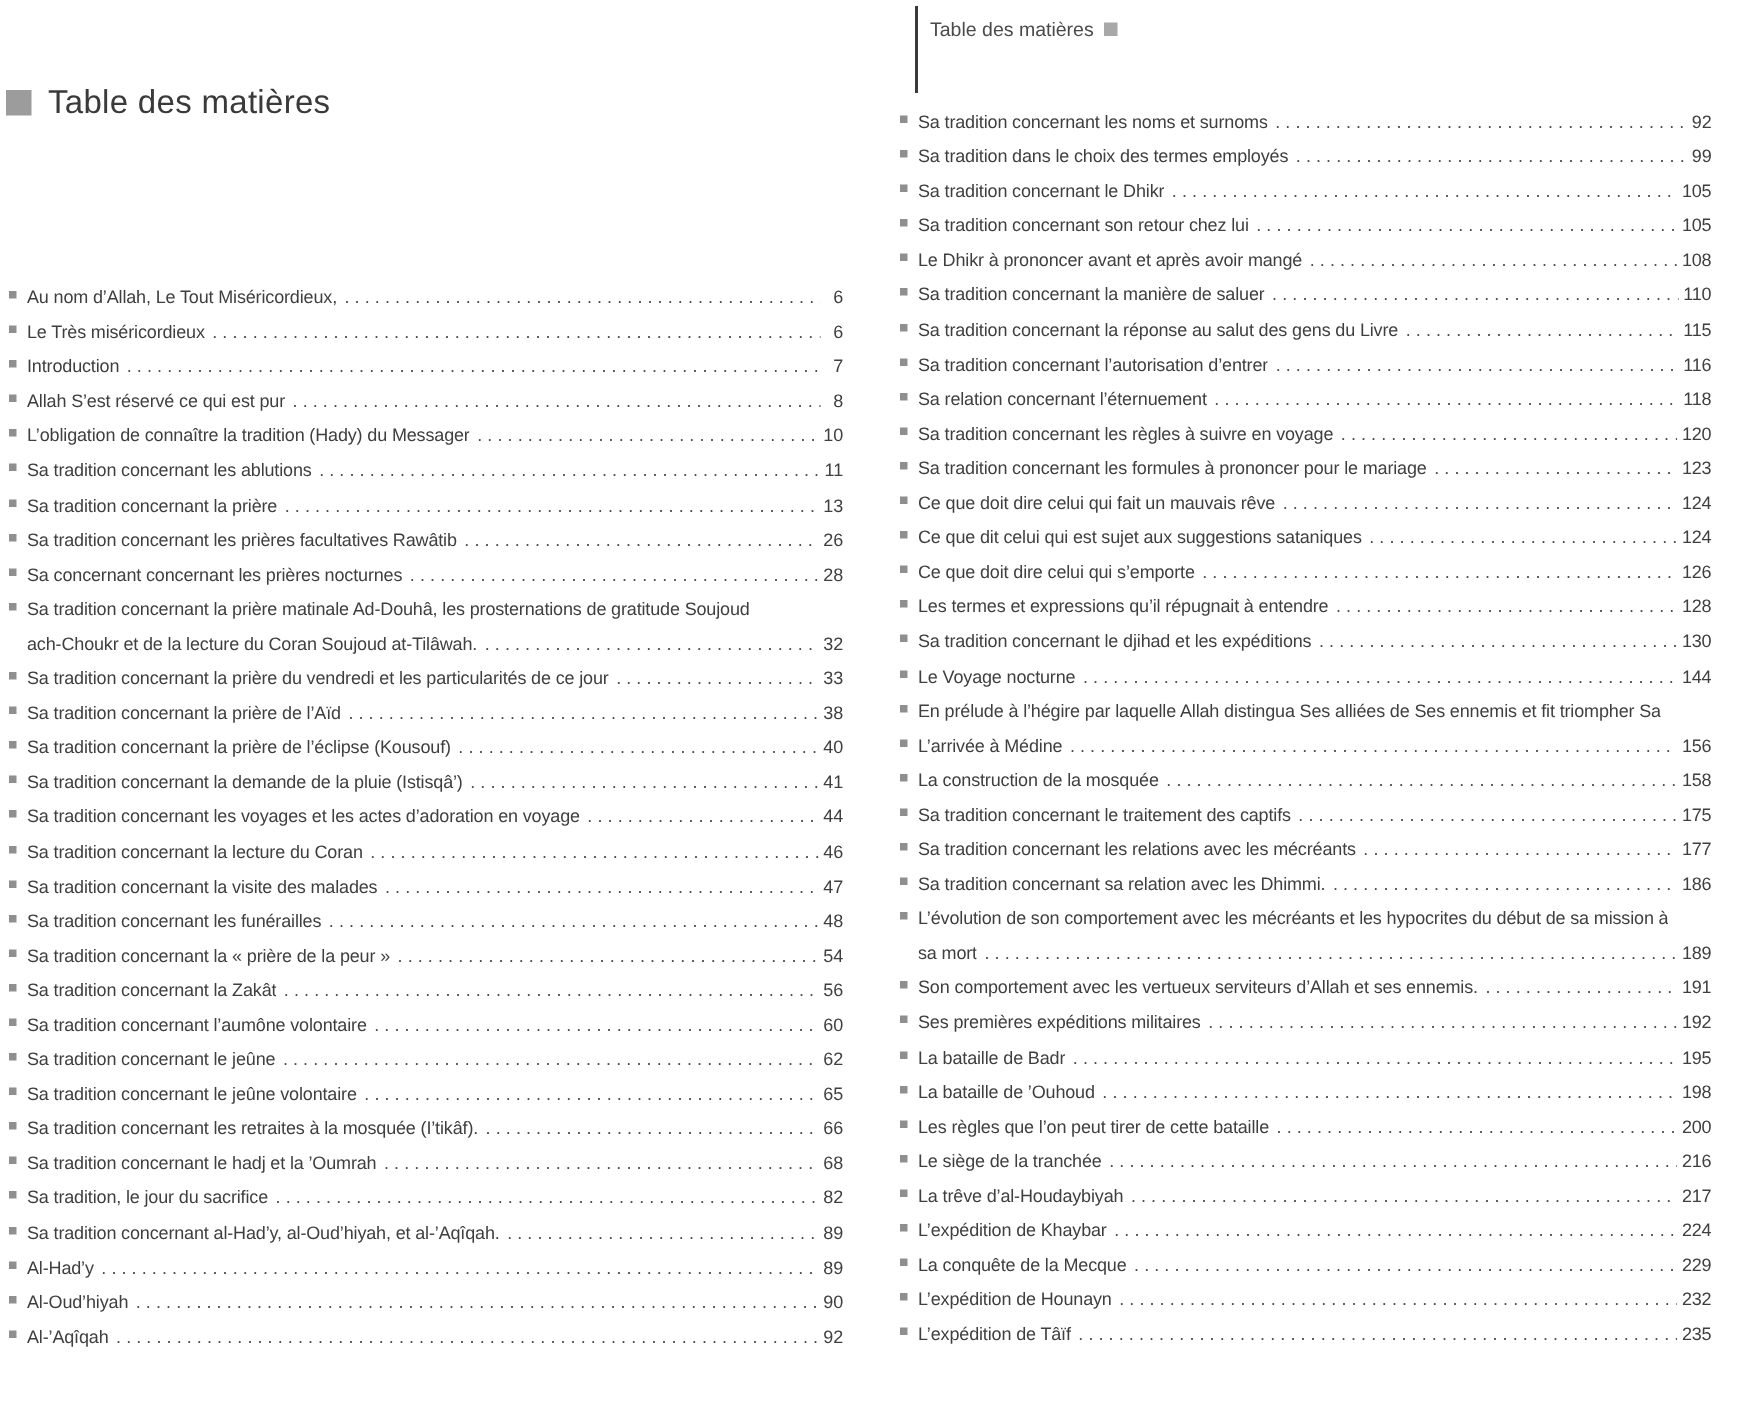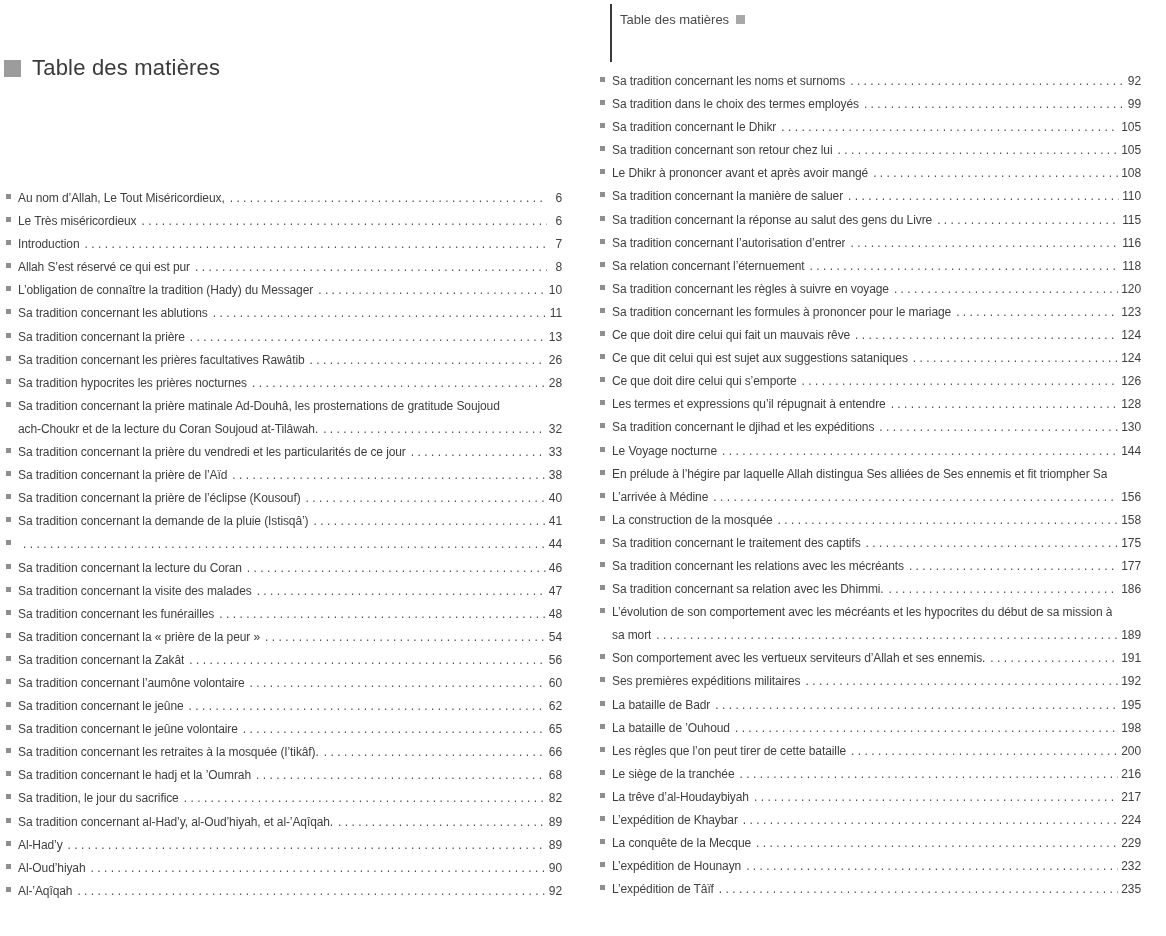--- a/index.html
+++ b/index.html
@@ -172,7 +172,7 @@
       </div>
       <div class="entry">
         <span class="bullet"></span>
-        <span class="lbl">Sa tradition hypocrites les prières nocturnes</span>
+        <span class="lbl">Sa concernant concernant les prières nocturnes</span>
         <span class="leader"></span>
         <span class="pg">28</span>
       </div>

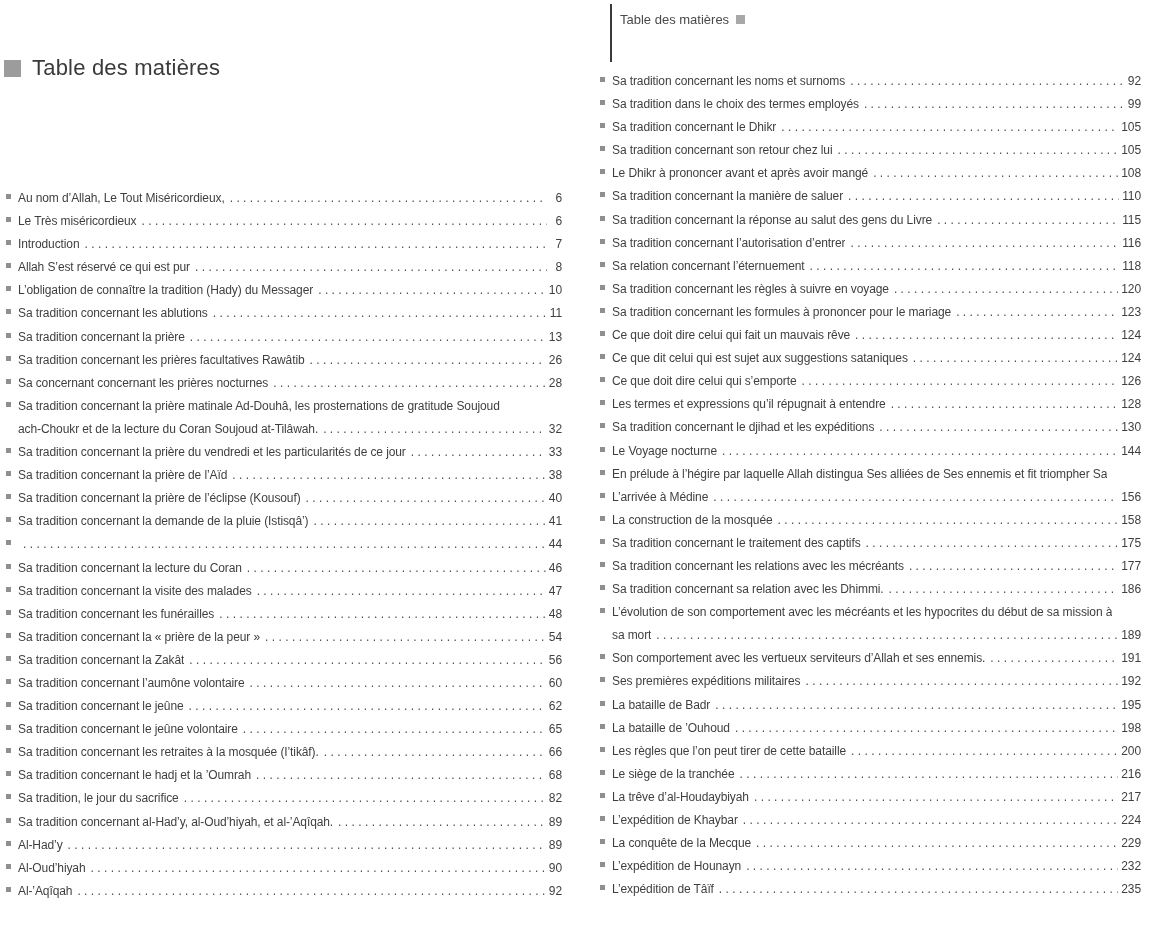--- a/index.html
+++ b/index.html
@@ -211,6 +211,7 @@
       </div>
       <div class="entry">
         <span class="bullet"></span>
+        <span class="lbl">Sa tradition concernant les voyages et les actes d’adoration en voyage</span>
         <span class="leader"></span>
         <span class="pg">44</span>
       </div>

